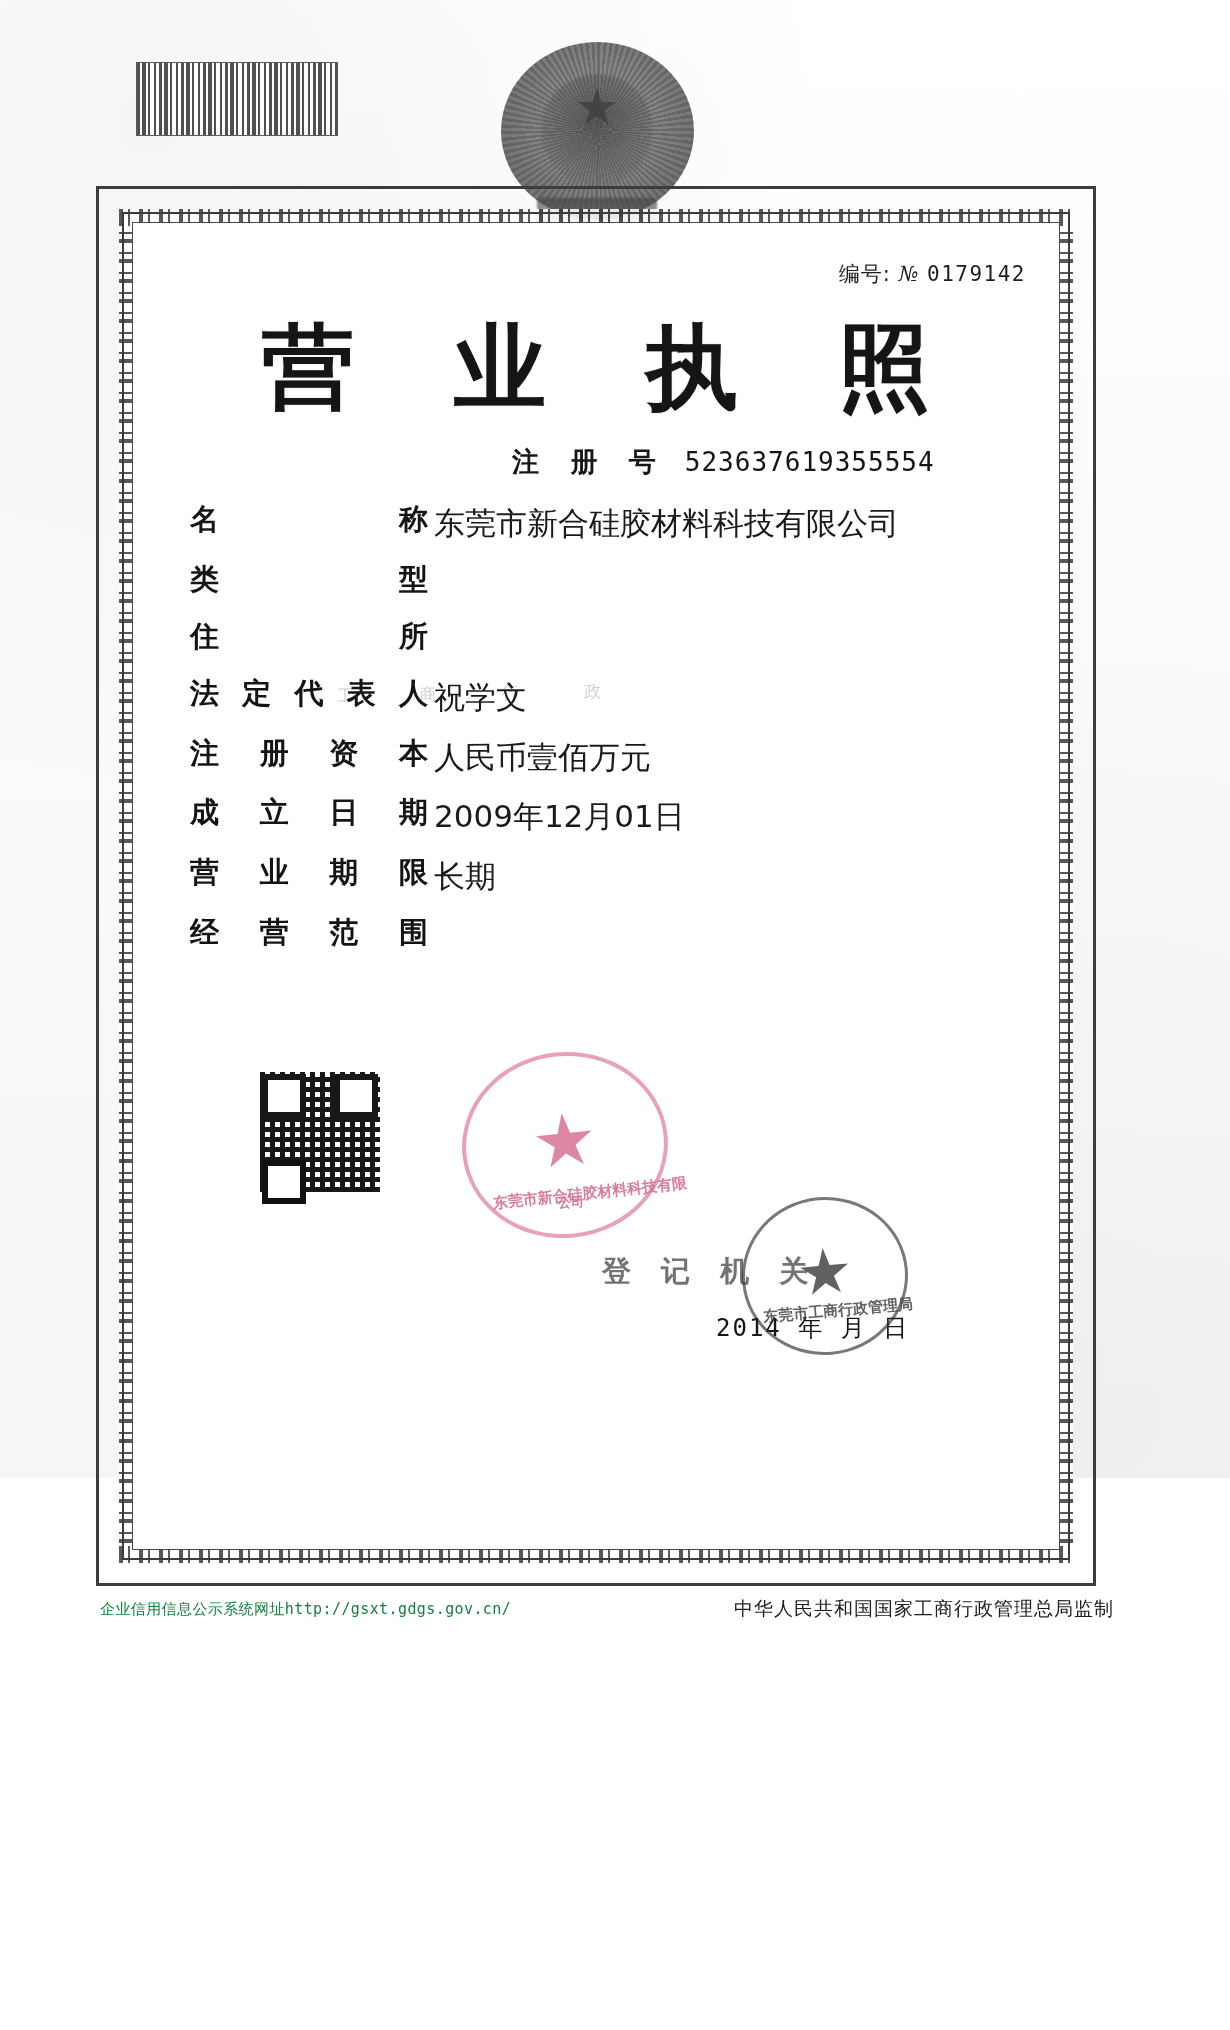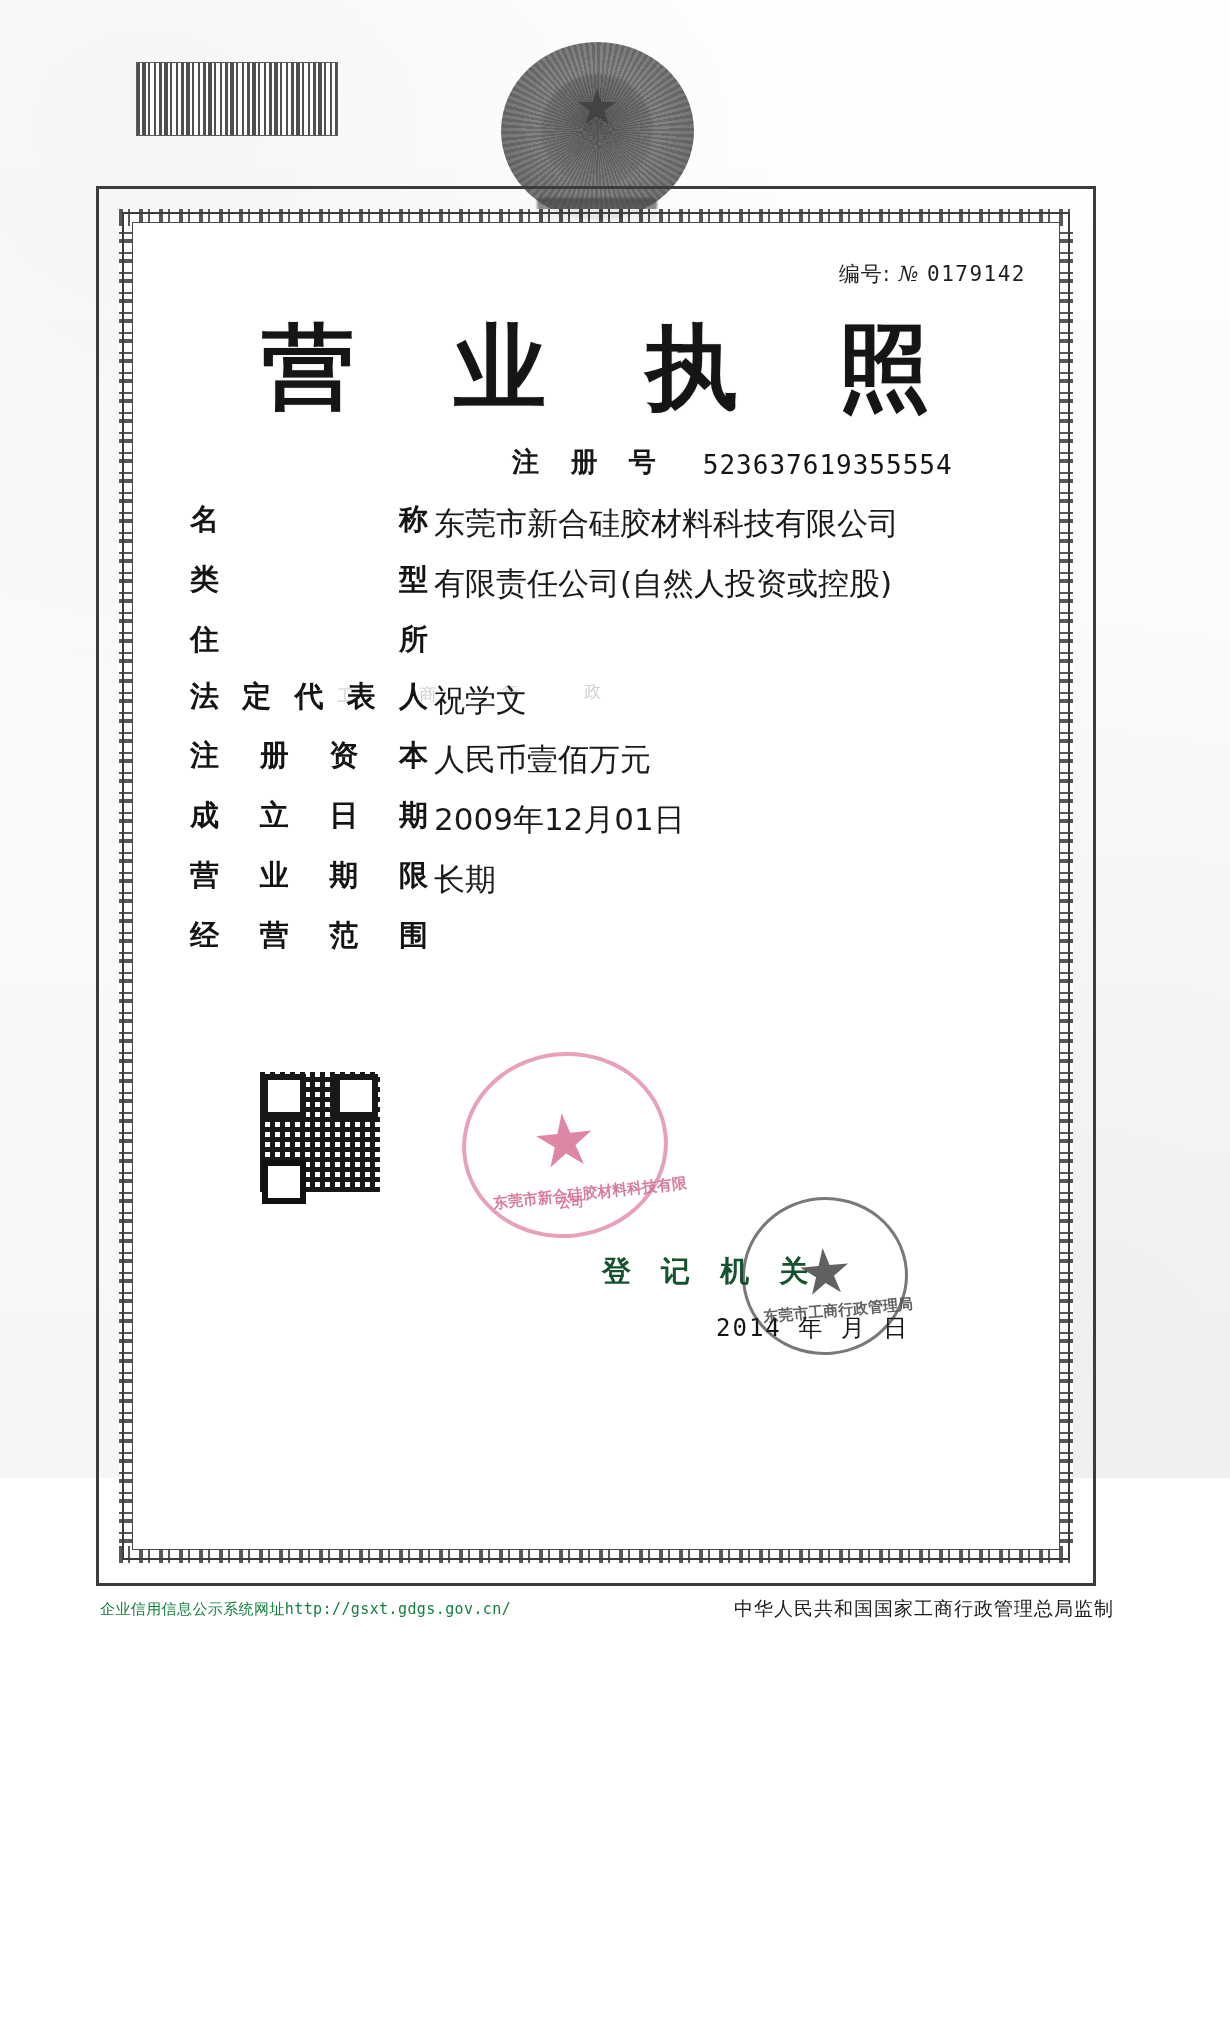--- a/index.html
+++ b/index.html
@@ -177,8 +177,8 @@
     left: 380px;
     top: 222px;
     display: flex;
-    align-items: flex-end;
-    gap: 36px;
+    align-items: center;
+    gap: 18px;
   }
   .regline .rl-label {
     font-size: 27px;

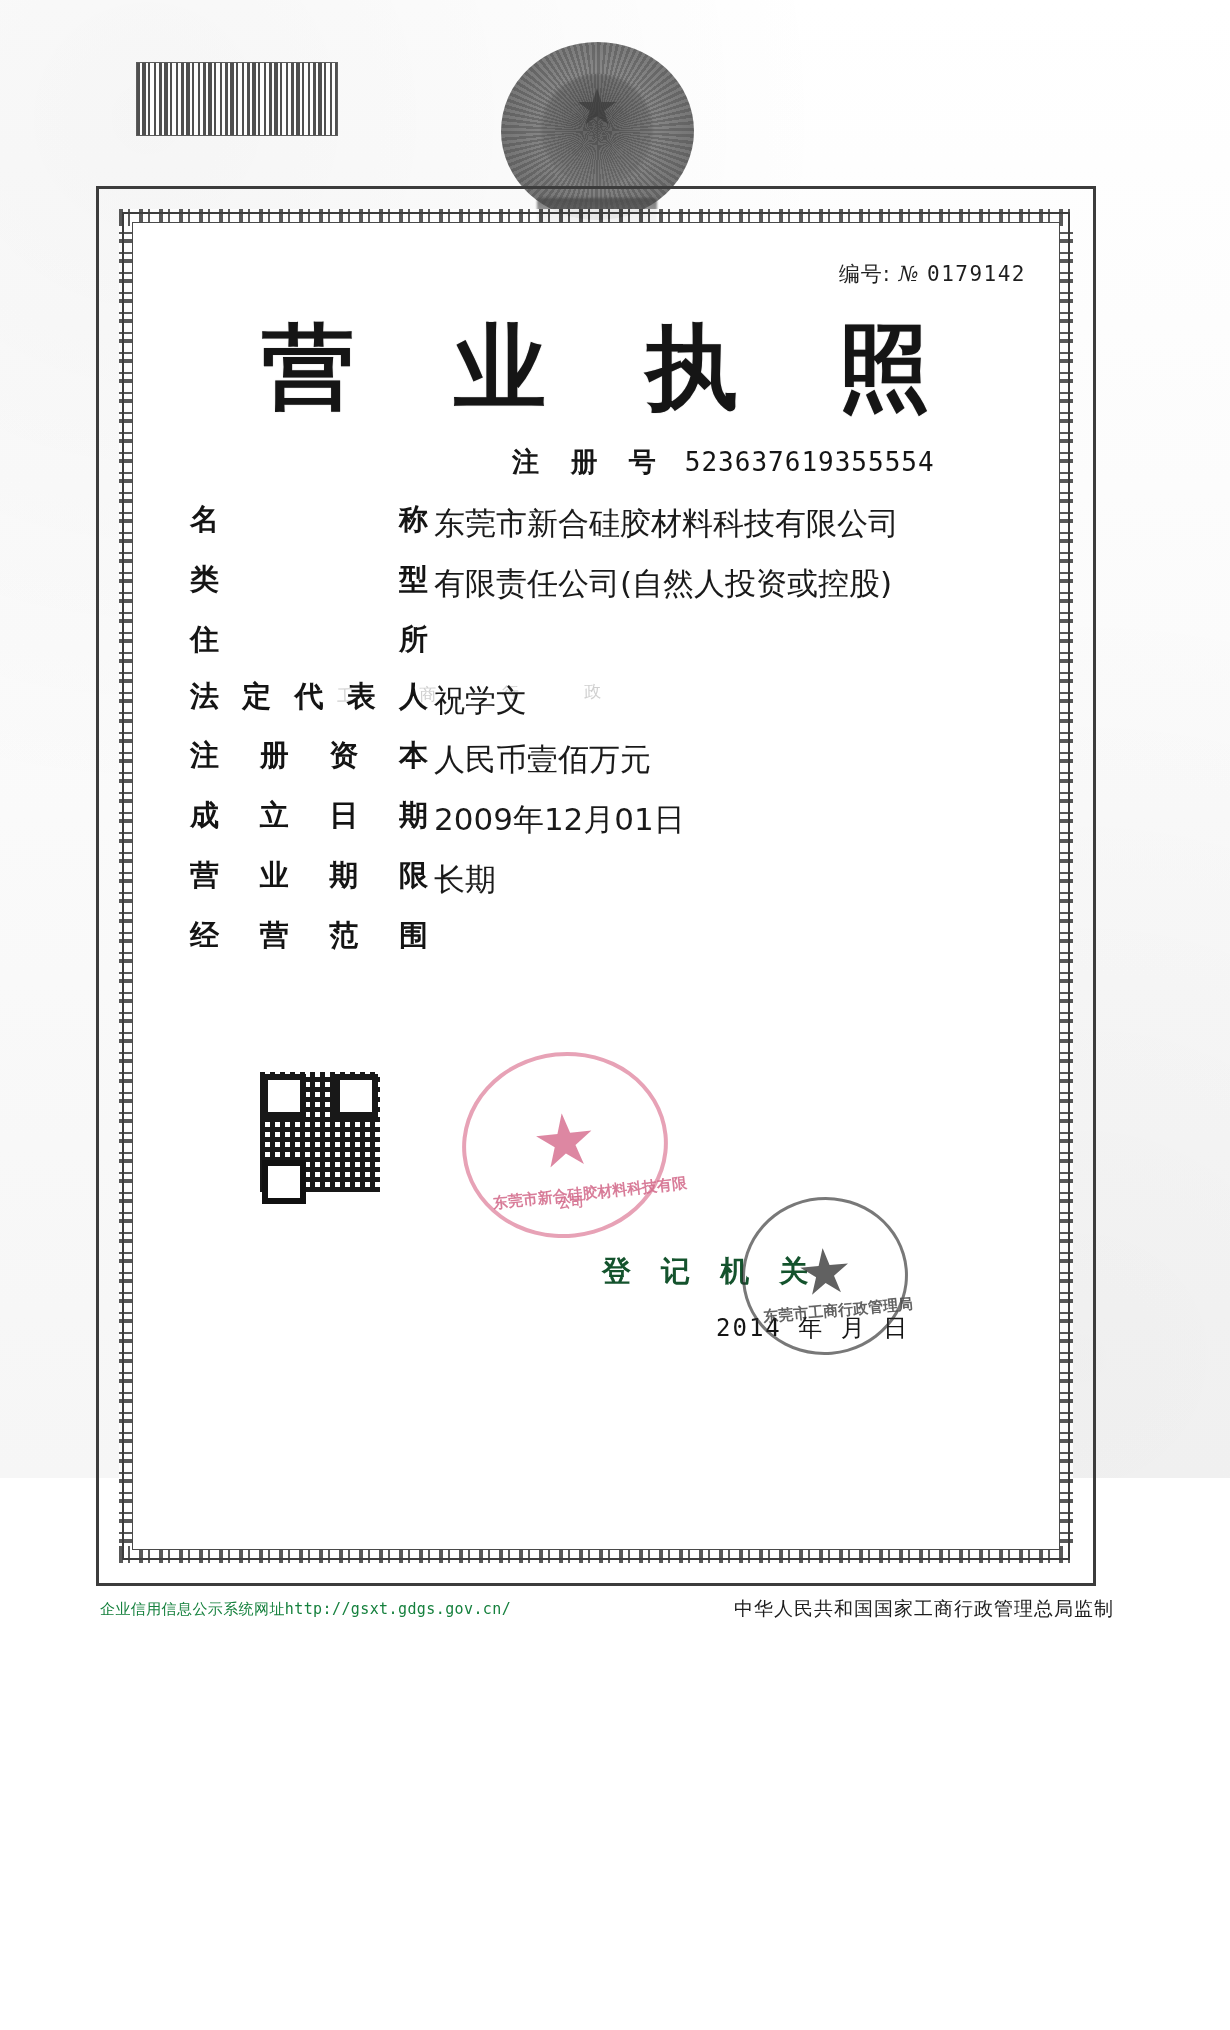--- a/index.html
+++ b/index.html
@@ -448,7 +448,6 @@
             <span>类</span>
             <span>型</span>
           </div>
-          <div class="field-value">有限责任公司(自然人投资或控股)</div>
         </div>
 
         <div class="field">

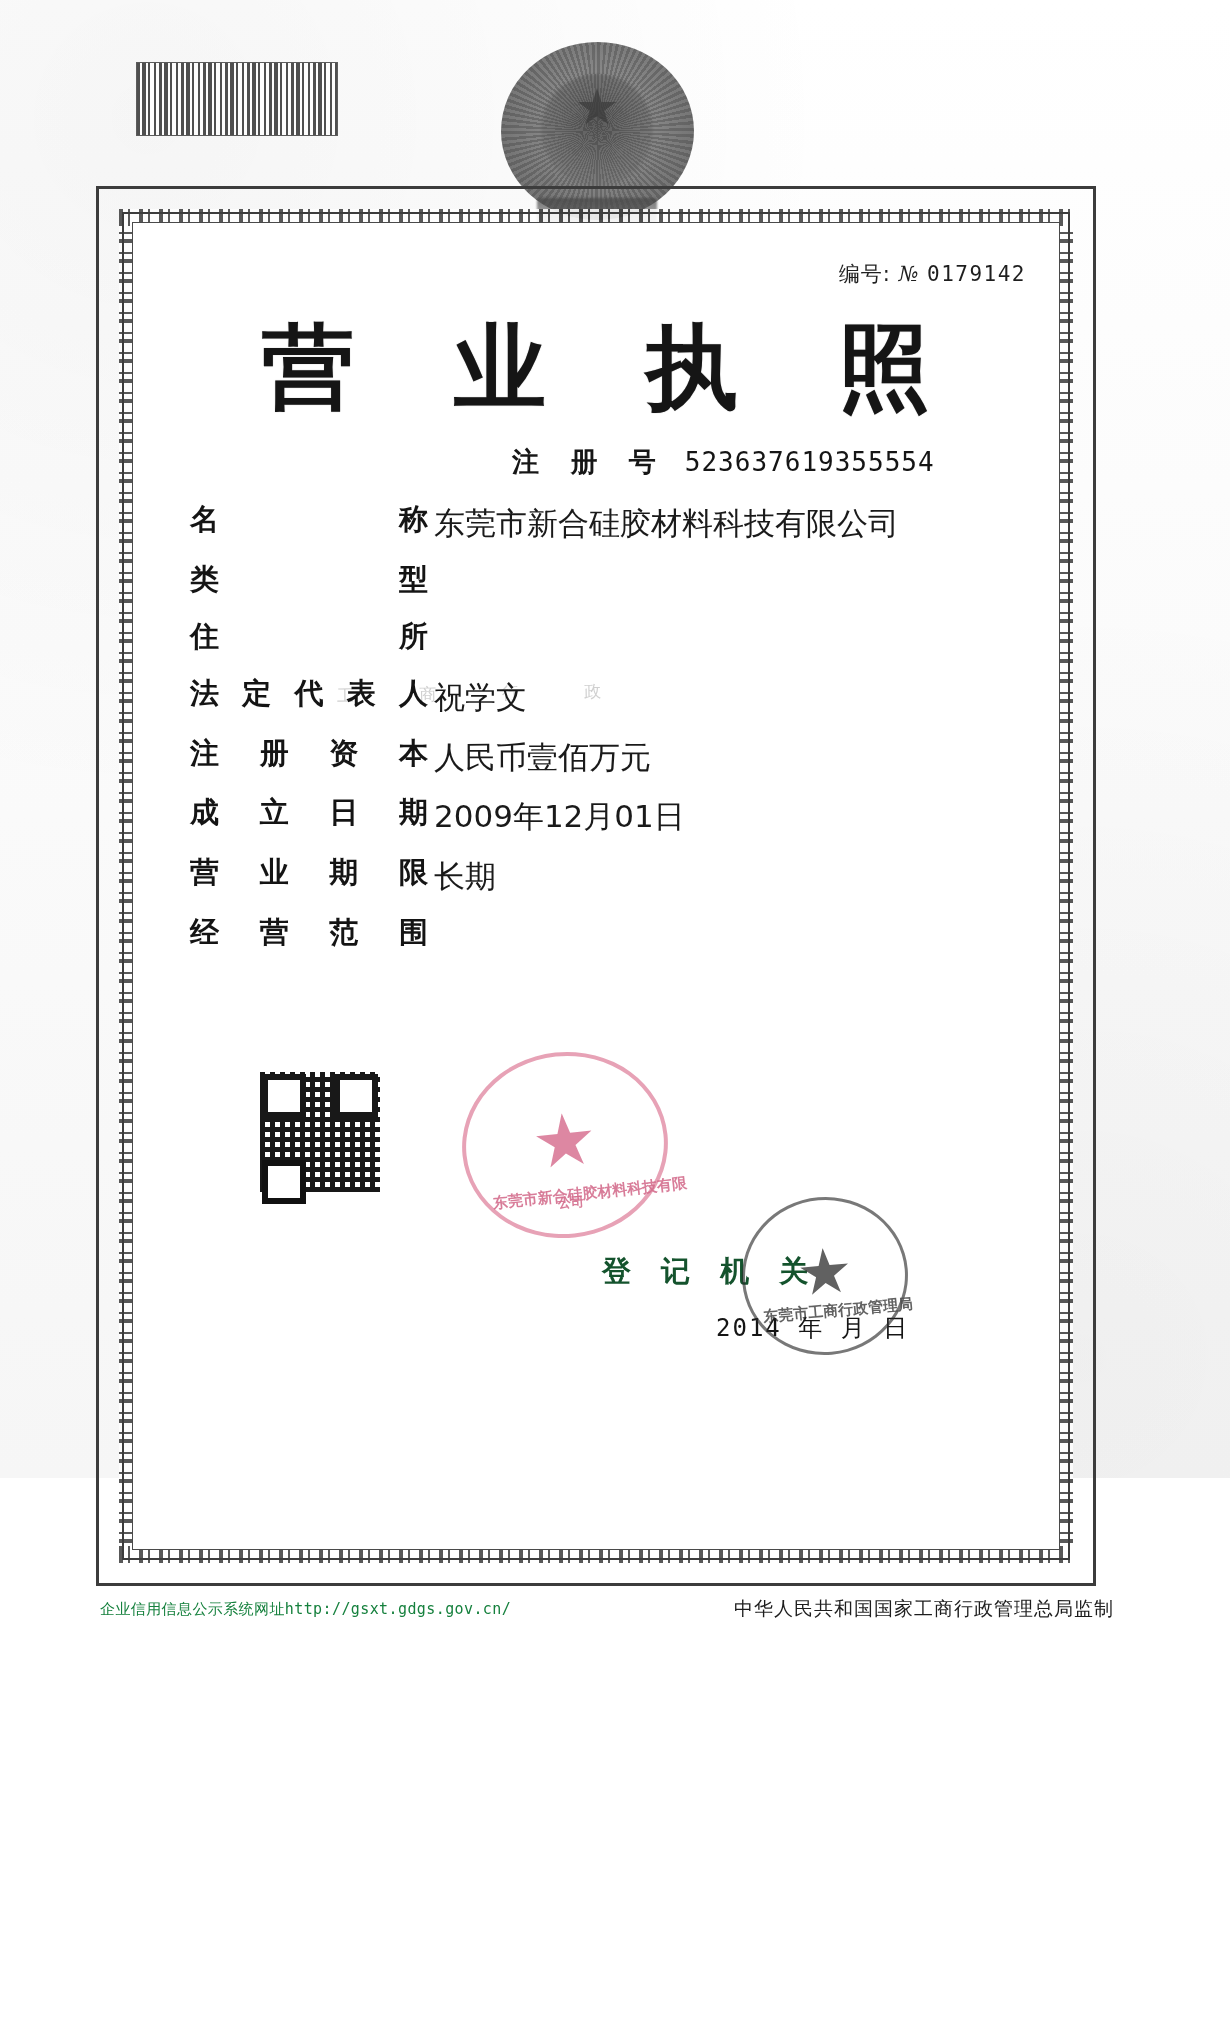--- a/index.html
+++ b/index.html
@@ -319,7 +319,7 @@
     font-size: 29px;
     font-weight: bold;
     letter-spacing: 10px;
-    color: #14532d;
+    color: #737373;
   }
   .issue-date {
     position: absolute;

